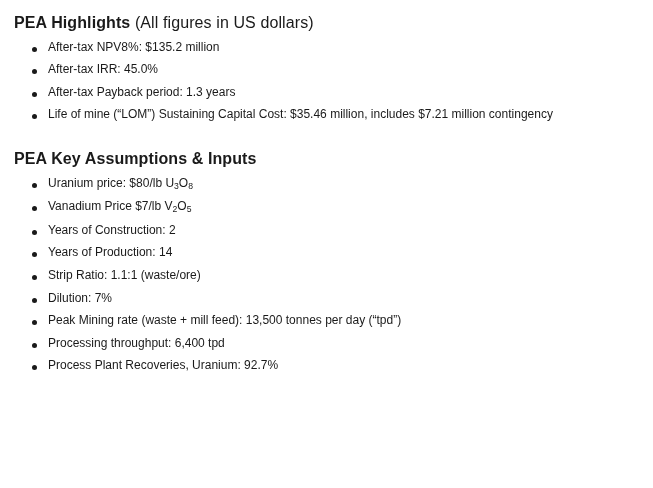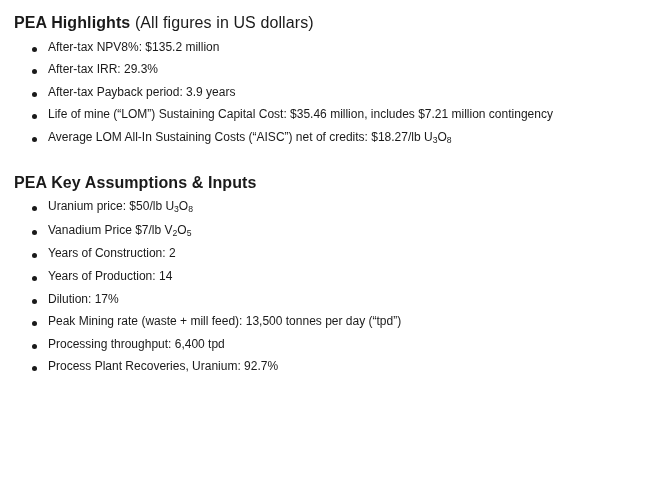--- a/index.html
+++ b/index.html
@@ -68,7 +68,7 @@
 
   <ul class="bullets" id="highlights-list">
       <li><span>After-tax NPV8%:  $135.2 million</span></li>
-      <li><span>After-tax IRR:  29.3%</span></li>
+      <li><span>After-tax IRR:  45.0%</span></li>
       <li><span>After-tax Payback period:  3.9 years</span></li>
       <li><span>Life of mine (“LOM”) Sustaining Capital Cost: $35.46 million, includes $7.21 million contingency</span></li>
       <li><span>Average LOM All-In Sustaining Costs (“AISC”) net of credits:  $18.27/lb U</span><span class="sub">3</span><span>O</span><span class="sub">8</span></li>

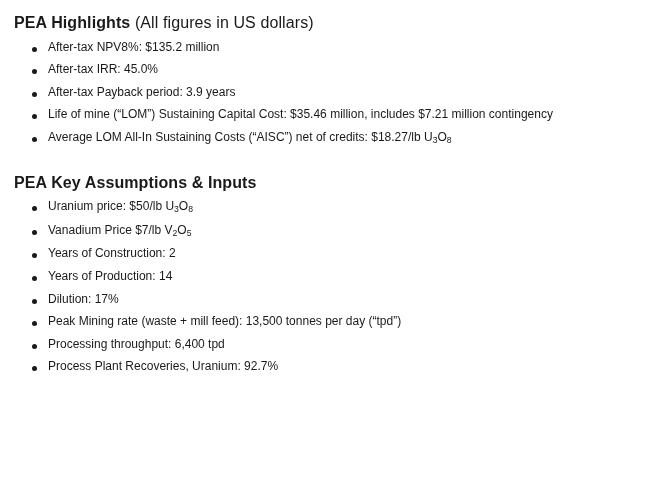--- a/index.html
+++ b/index.html
@@ -69,7 +69,7 @@
   <ul class="bullets" id="highlights-list">
       <li><span>After-tax NPV8%:  $135.2 million</span></li>
       <li><span>After-tax IRR:  45.0%</span></li>
-      <li><span>After-tax Payback period:  3.9 years</span></li>
+      <li><span>After-tax Payback period:  1.3 years</span></li>
       <li><span>Life of mine (“LOM”) Sustaining Capital Cost: $35.46 million, includes $7.21 million contingency</span></li>
       <li><span>Average LOM All-In Sustaining Costs (“AISC”) net of credits:  $18.27/lb U</span><span class="sub">3</span><span>O</span><span class="sub">8</span></li>
     </ul>

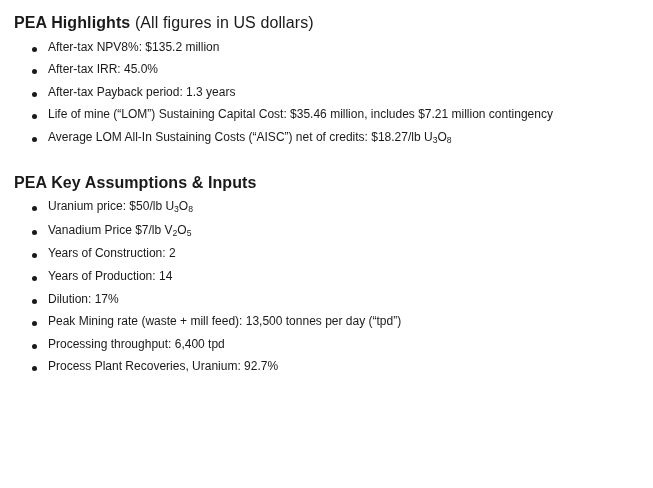--- a/index.html
+++ b/index.html
@@ -71,7 +71,6 @@
       <li><span>After-tax IRR:  45.0%</span></li>
       <li><span>After-tax Payback period:  1.3 years</span></li>
       <li><span>Life of mine (“LOM”) Sustaining Capital Cost: $35.46 million, includes $7.21 million contingency</span></li>
-      <li><span>Average LOM All-In Sustaining Costs (“AISC”) net of credits:  $18.27/lb U</span><span class="sub">3</span><span>O</span><span class="sub">8</span></li>
     </ul>
 
   <div class="gap-1"></div>

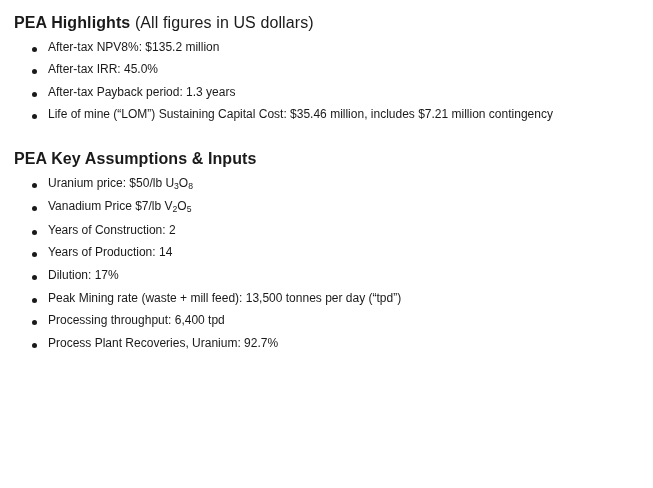--- a/index.html
+++ b/index.html
@@ -78,7 +78,7 @@
   <div class="section-heading">PEA Key Assumptions &amp; Inputs</div>
 
   <ul class="bullets" id="assumptions-list">
-      <li><span>Uranium price:  $50/lb U</span><span class="sub">3</span><span>O</span><span class="sub">8</span></li>
+      <li><span>Uranium price:  $80/lb U</span><span class="sub">3</span><span>O</span><span class="sub">8</span></li>
       <li><span>Vanadium Price $7/lb V</span><span class="sub">2</span><span>O</span><span class="sub">5</span></li>
       <li><span>Years of Construction:  2</span></li>
       <li><span>Years of Production:  14</span></li>

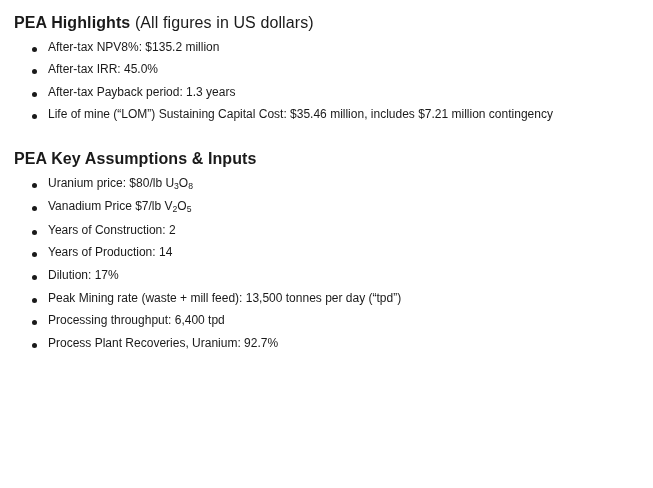--- a/index.html
+++ b/index.html
@@ -82,6 +82,7 @@
       <li><span>Vanadium Price $7/lb V</span><span class="sub">2</span><span>O</span><span class="sub">5</span></li>
       <li><span>Years of Construction:  2</span></li>
       <li><span>Years of Production:  14</span></li>
+      <li><span>Strip Ratio: 1.1:1 (waste/ore)</span></li>
       <li><span>Dilution: 17%</span></li>
       <li><span>Peak Mining rate (waste + mill feed):  13,500 tonnes per day (“tpd”)</span></li>
       <li><span>Processing throughput: 6,400 tpd</span></li>

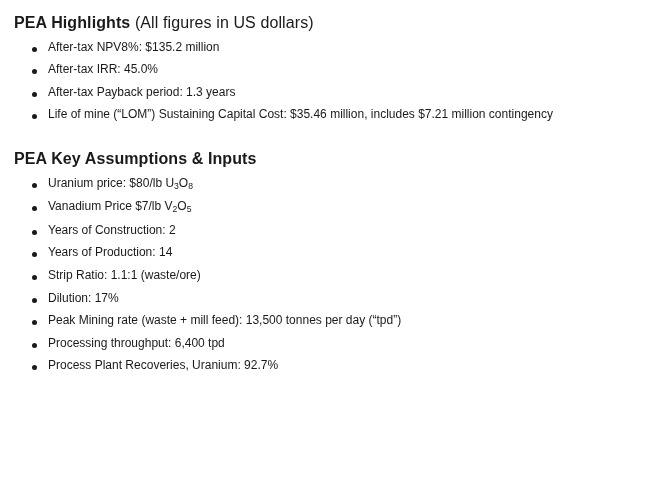--- a/index.html
+++ b/index.html
@@ -83,7 +83,7 @@
       <li><span>Years of Construction:  2</span></li>
       <li><span>Years of Production:  14</span></li>
       <li><span>Strip Ratio: 1.1:1 (waste/ore)</span></li>
-      <li><span>Dilution: 17%</span></li>
+      <li><span>Dilution: 7%</span></li>
       <li><span>Peak Mining rate (waste + mill feed):  13,500 tonnes per day (“tpd”)</span></li>
       <li><span>Processing throughput: 6,400 tpd</span></li>
       <li><span>Process Plant Recoveries, Uranium: 92.7%</span></li>

